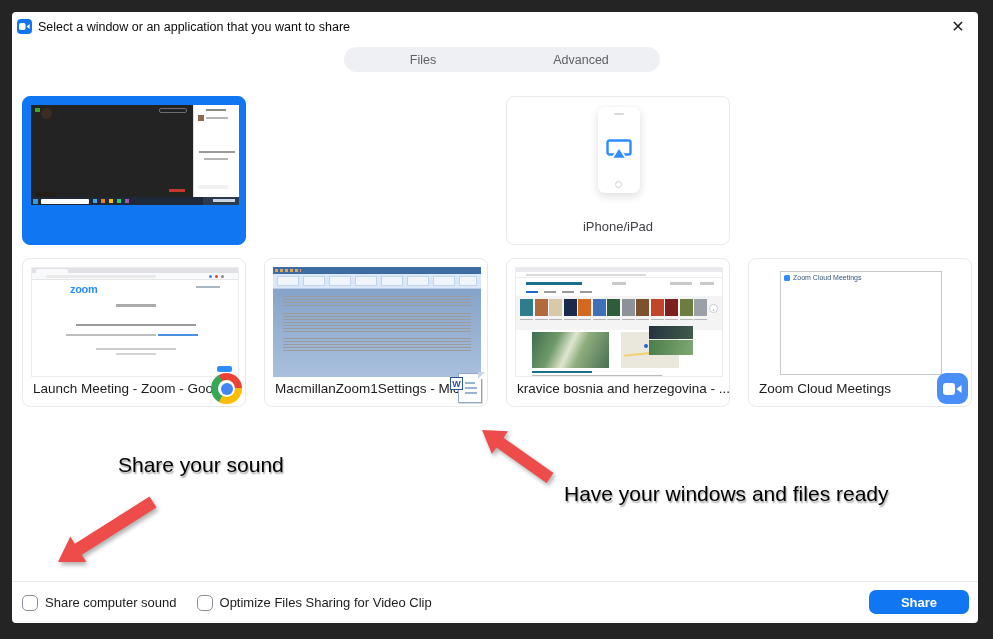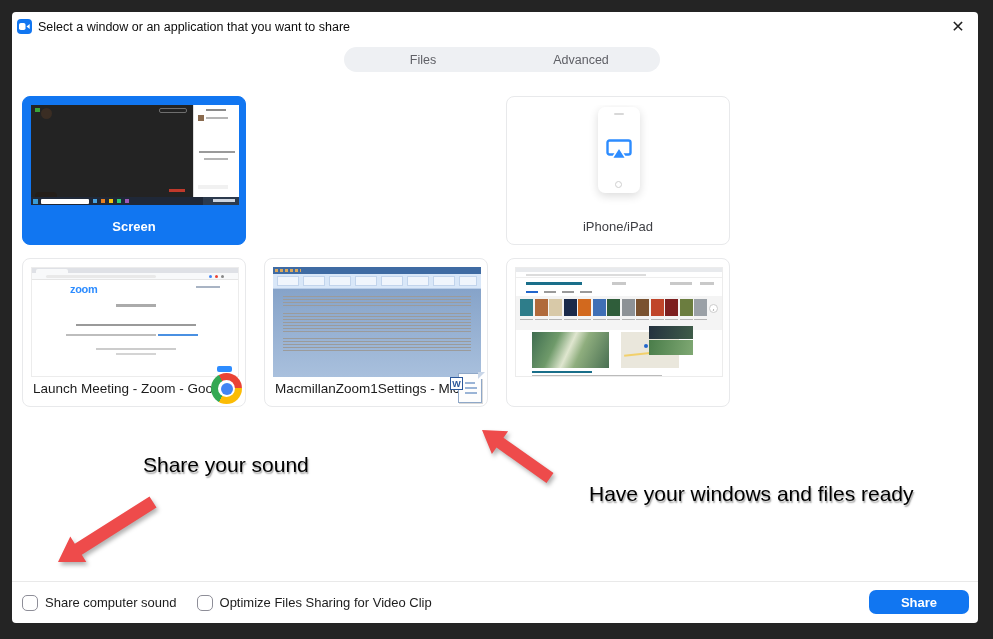--- a/index.html
+++ b/index.html
@@ -233,7 +233,6 @@
             <i class="t-clk"></i>
         </span>
       </div>
-      <div class="tile-label">Screen</div>
     </div>
 
 

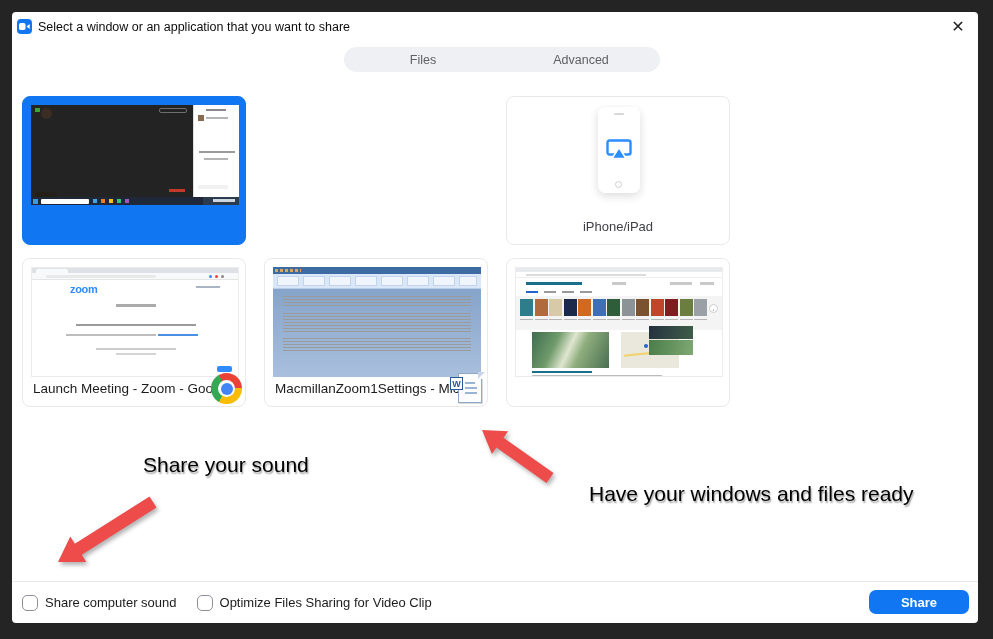--- a/index.html
+++ b/index.html
@@ -339,6 +339,7 @@
         <i class="bg-ph1"></i>
           <i class="bg-ph2"></i>
       </div>
+      <div class="tile-label lleft">kravice bosnia and herzegovina - ...</div>
     </div>
 
 

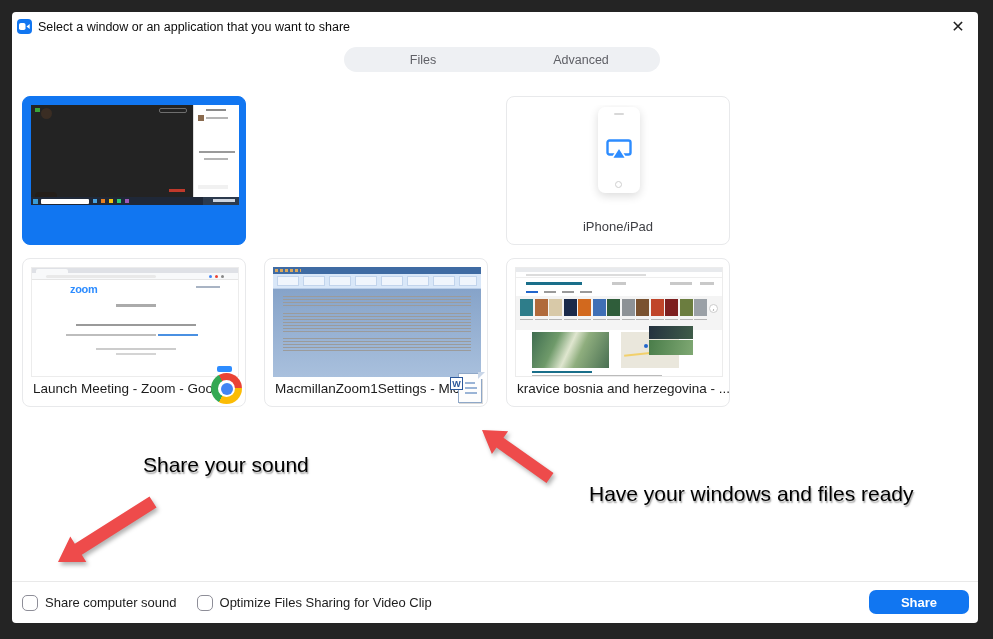--- a/index.html
+++ b/index.html
@@ -342,6 +342,21 @@
       <div class="tile-label lleft">kravice bosnia and herzegovina - ...</div>
     </div>
 
+    <div class="tile" style="left:736px; top:246px;">
+      <div class="thumb">
+        <span class="zc-win">
+          <i class="zc-ico" style="position:absolute;"></i>
+          <span class="zc-t">Zoom Cloud Meetings</span>
+        </span>
+      </div>
+      <div class="tile-label lleft">Zoom Cloud Meetings</div>
+      <span class="badge zoom-badge">
+        <svg width="19" height="14" viewBox="0 0 19 14">
+            <rect x="0" y="1" width="12" height="12" rx="3.2" fill="#fff"></rect>
+            <polygon points="13.5,7 18.5,3 18.5,11" fill="#fff"></polygon>
+          </svg>
+      </span>
+    </div>
 
     <div class="footer">
       <label class="check">

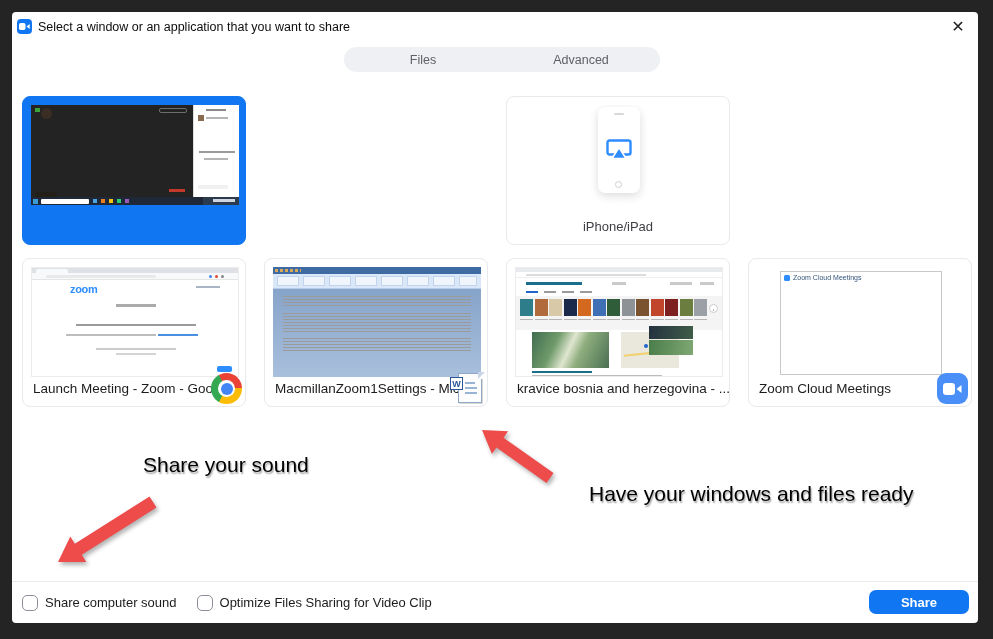--- a/index.html
+++ b/index.html
@@ -162,7 +162,7 @@
       align-items:center; justify-content:center; }
 
   
-  .ann { position:absolute; font-size:21px; color:#000; text-shadow:1px 1.5px 1.5px rgba(90,90,90,.55);margin-left:25px; }
+  .ann { position:absolute; font-size:21px; color:#000; text-shadow:1px 1.5px 1.5px rgba(90,90,90,.55); }
   .ann1 { left:118px; top:453px; }
   .ann2 { left:564px; top:481px; width:330px; line-height:25px; }
   .arrow-svg { position:absolute; filter:drop-shadow(2px 3px 2px rgba(0,0,0,.30)); }

